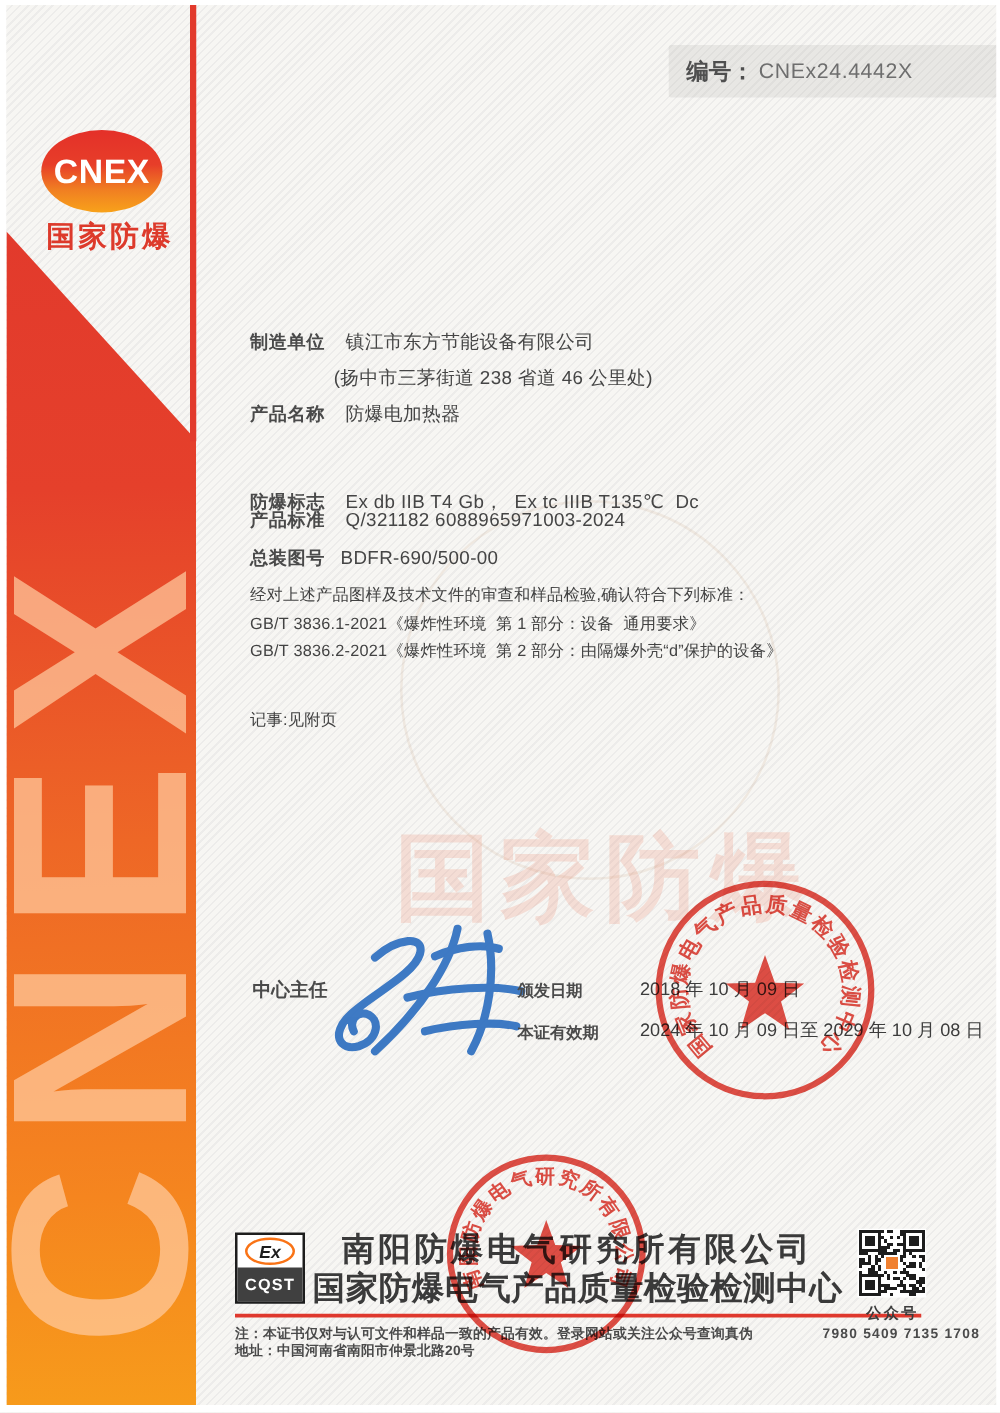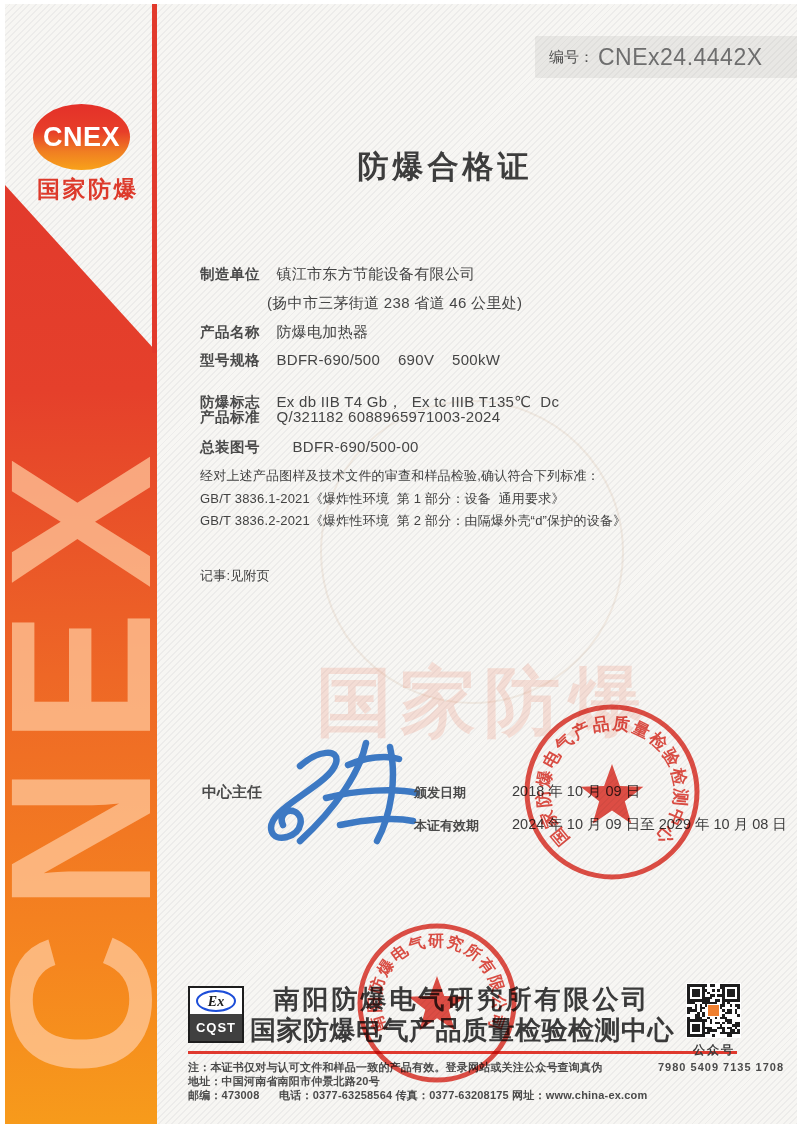--- a/index.html
+++ b/index.html
@@ -42,7 +42,7 @@
   
   .num-box{left:535px;top:36px;width:263px;height:42px;background:rgba(158,156,150,0.16);border-radius:2px;
     display:flex;align-items:center;padding-left:14px;box-sizing:border-box;}
-  .num-label{font-size:15px;font-weight:400;color:#4f4f4f;}
+  .num-label{font-size:18px;font-weight:700;color:#4f4f4f;}
   .num-value{font-size:23px;color:#6e6e6e;letter-spacing:0.5px;margin-left:4px;}
   
   .title{left:165px;top:146px;width:560px;text-align:center;font-size:31px;font-weight:800;color:#3d3d3d;letter-spacing:4px;}

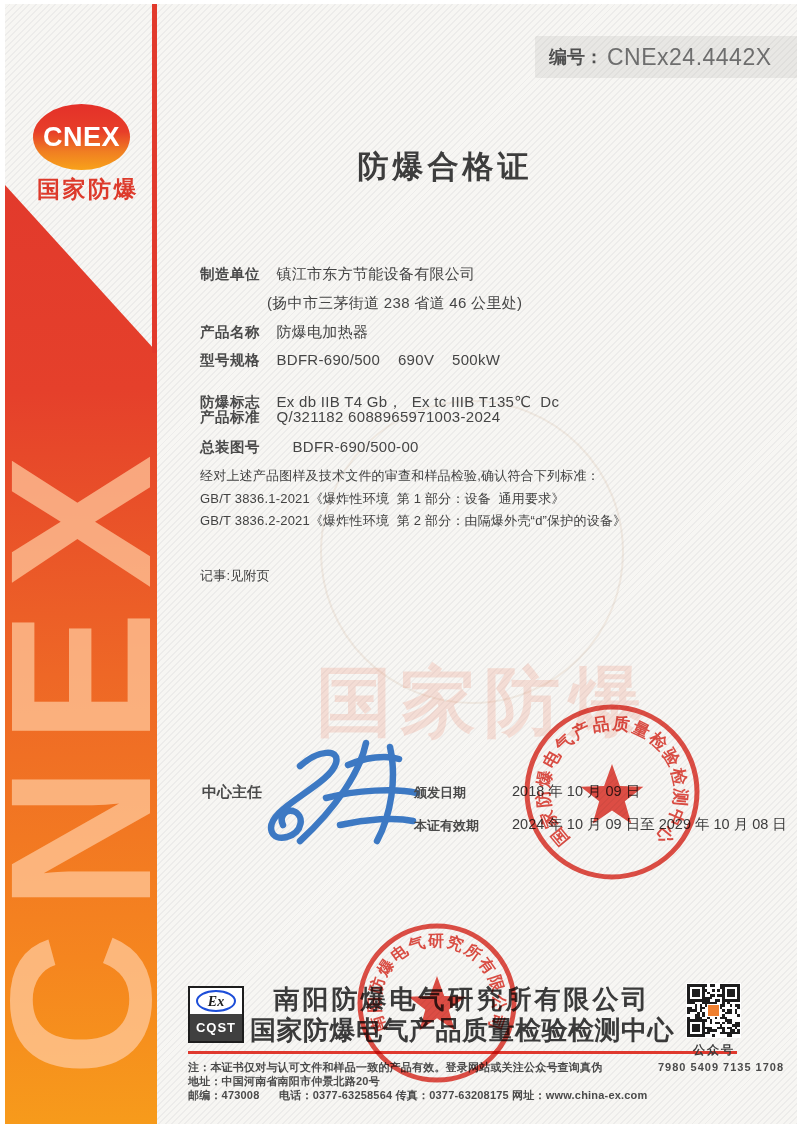--- a/index.html
+++ b/index.html
@@ -43,7 +43,7 @@
   .num-box{left:535px;top:36px;width:263px;height:42px;background:rgba(158,156,150,0.16);border-radius:2px;
     display:flex;align-items:center;padding-left:14px;box-sizing:border-box;}
   .num-label{font-size:18px;font-weight:700;color:#4f4f4f;}
-  .num-value{font-size:23px;color:#6e6e6e;letter-spacing:0.5px;margin-left:4px;}
+  .num-value{font-size:17px;color:#6e6e6e;letter-spacing:0.5px;margin-left:4px;}
   
   .title{left:165px;top:146px;width:560px;text-align:center;font-size:31px;font-weight:800;color:#3d3d3d;letter-spacing:4px;}
   

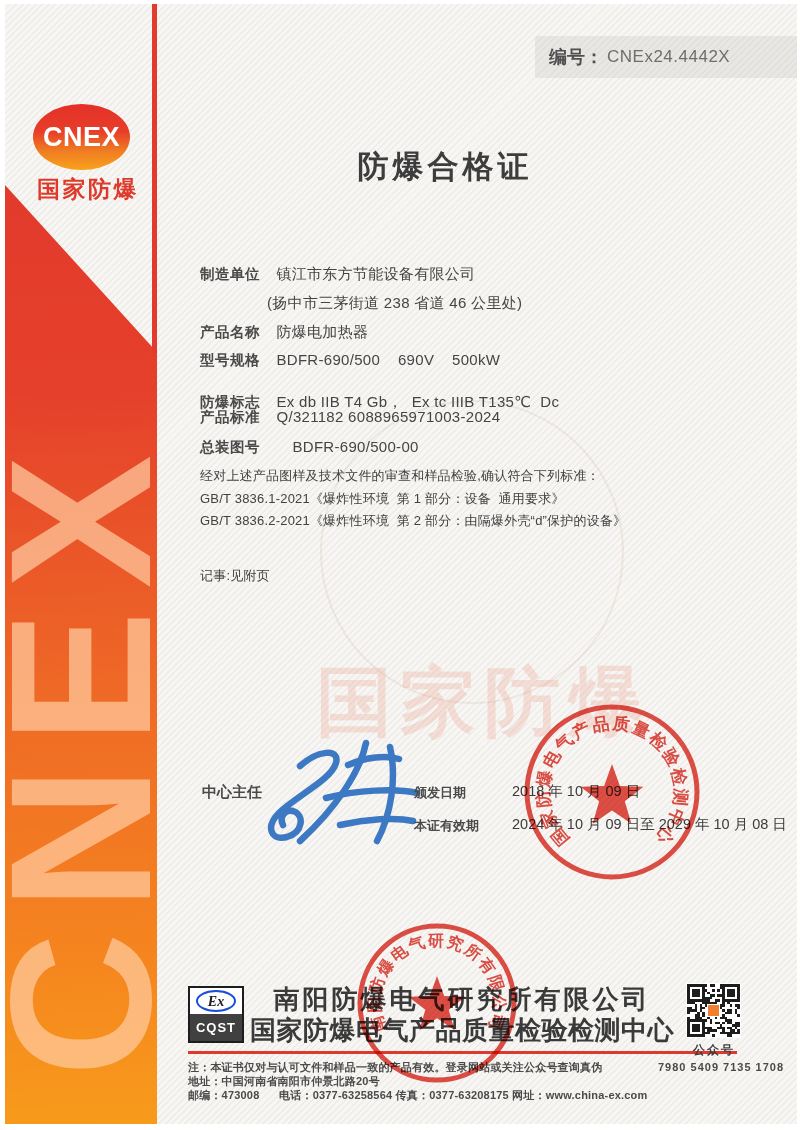--- a/index.html
+++ b/index.html
@@ -94,7 +94,6 @@
     <span class="num-value">CNEx24.4442X</span>
   </div>
 
-  <div class="abs title">防爆合格证</div>
 
   <div class="abs wm-circle"></div>
   <div class="abs wm-text">国家防爆</div>

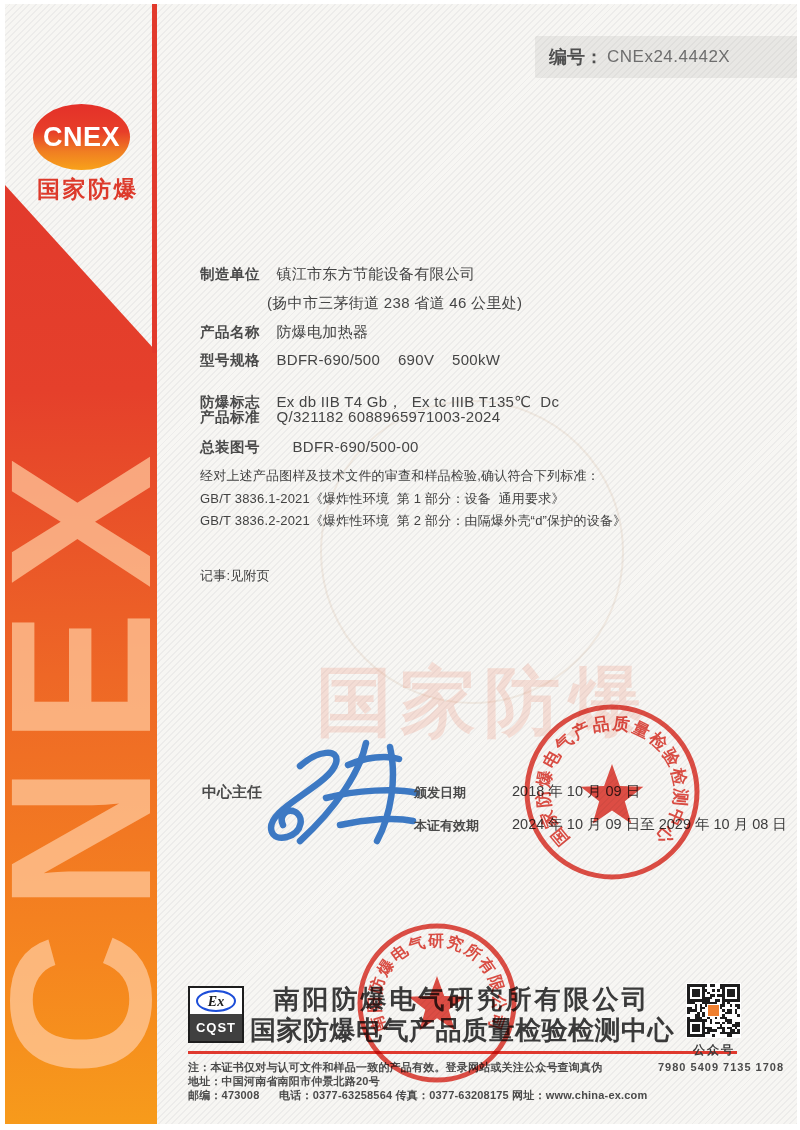--- a/index.html
+++ b/index.html
@@ -108,10 +108,6 @@
   <div class="abs row" style="left:200px;top:322px;">
     <span class="flabel">产品名称</span>
     <span class="fvalue pre" style="margin-left:12px;">防爆电加热器</span>
-  </div>
-  <div class="abs row" style="left:200px;top:350px;">
-    <span class="flabel">型号规格</span>
-    <span class="fvalue pre" style="margin-left:12px;">BDFR-690/500    690V    500kW</span>
   </div>
   <div class="abs row" style="left:200px;top:392px;">
     <span class="flabel">防爆标志</span>

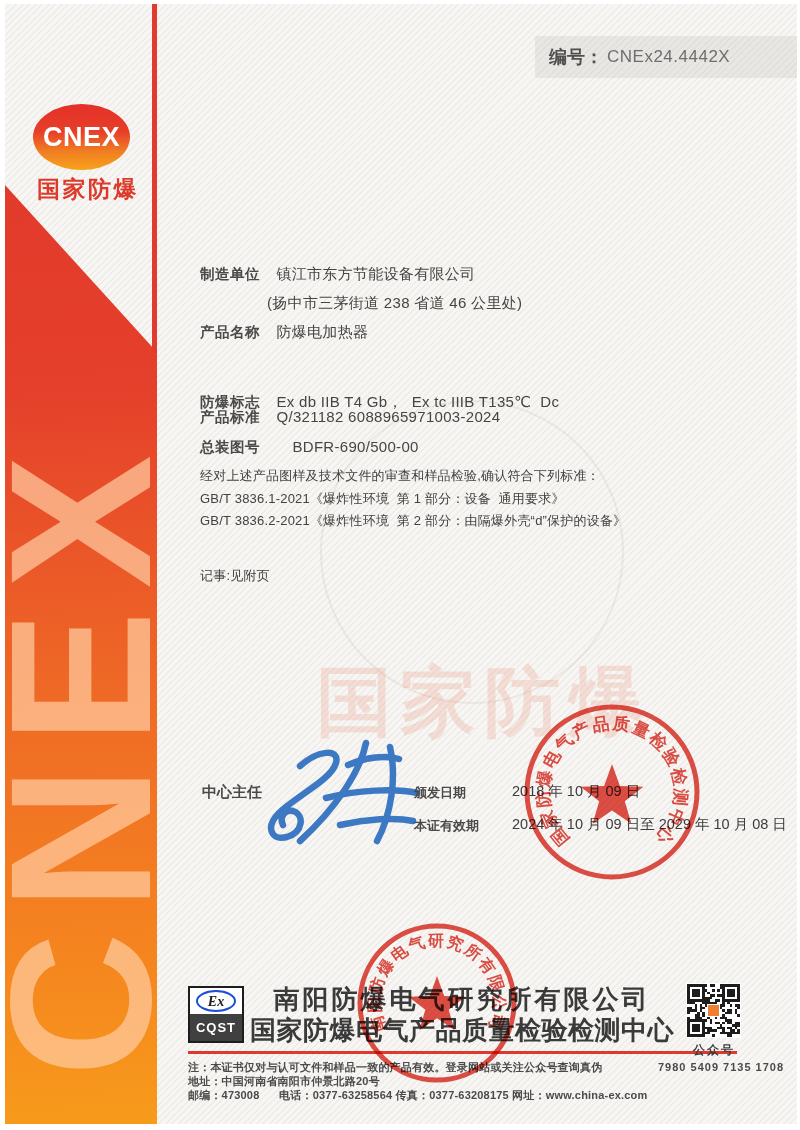--- a/index.html
+++ b/index.html
@@ -119,7 +119,7 @@
   </div>
   <div class="abs row" style="left:200px;top:437px;">
     <span class="flabel">总装图号</span>
-    <span class="fvalue pre" style="margin-left:28px;">BDFR-690/500-00</span>
+    <span class="fvalue pre" style="margin-left:8px;">BDFR-690/500-00</span>
   </div>
 
   <div class="abs para" style="left:200px;top:466px;width:560px;">经对上述产品图样及技术文件的审查和样品检验,确认符合下列标准：</div>

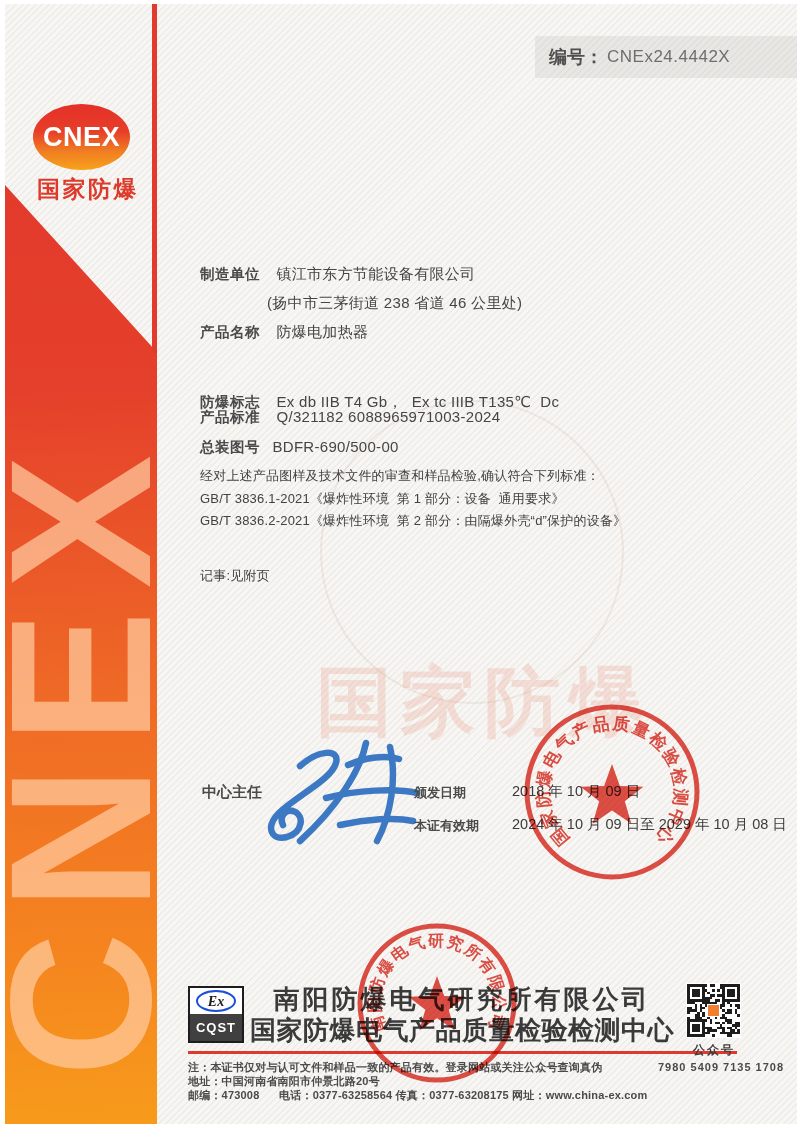--- a/index.html
+++ b/index.html
@@ -63,8 +63,8 @@
   
   .ex-logo{left:188px;top:986px;width:56px;height:57px;border:2px solid #1d1d1d;box-sizing:border-box;background:#ffffff;}
   .ex-top{height:26px;display:flex;align-items:center;justify-content:center;}
-  .ex-oval{width:40px;height:22px;border:2px solid #1d4ed8;border-radius:50%;display:flex;align-items:flex-end;justify-content:center;
-    font-size:14px;font-weight:700;font-style:italic;color:#1d1d1d;box-sizing:border-box;font-family:Liberation Serif, serif;}
+  .ex-oval{width:40px;height:22px;border:2px solid #f97316;border-radius:50%;display:flex;align-items:center;justify-content:center;
+    font-size:14px;font-weight:700;font-style:italic;color:#1d1d1d;box-sizing:border-box;}
   .ex-bottom{height:27px;background:#404040;color:#ffffff;display:flex;align-items:center;justify-content:center;
     font-size:13px;font-weight:700;letter-spacing:1px;}
   .org1{left:188px;top:982px;width:548px;text-align:center;font-size:26px;font-weight:700;color:#3a3a3a;letter-spacing:3px;}

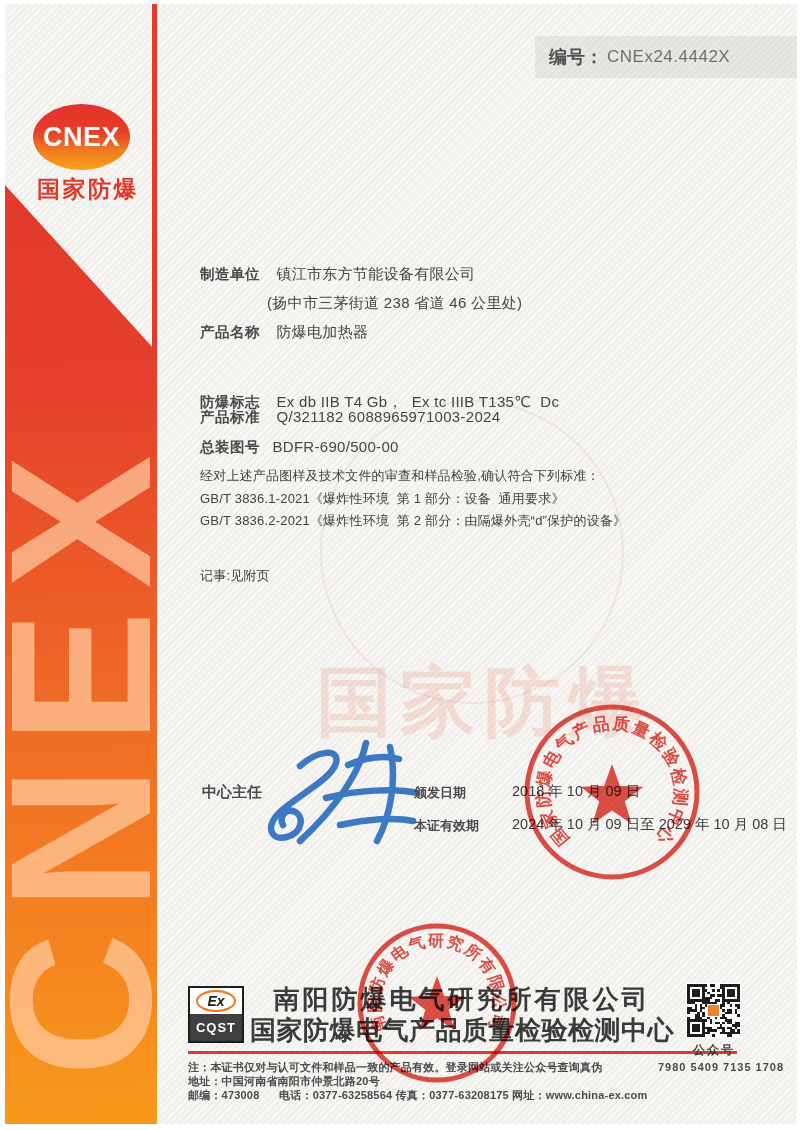--- a/index.html
+++ b/index.html
@@ -320,7 +320,6 @@
   <div class="abs foot" style="left:188px;top:1061px;">注：本证书仅对与认可文件和样品一致的产品有效。登录网站或关注公众号查询真伪</div>
   <div class="abs foot" style="left:658px;top:1061px;letter-spacing:1px;">7980 5409 7135 1708</div>
   <div class="abs foot" style="left:188px;top:1075px;">地址：中国河南省南阳市仲景北路20号</div>
-  <div class="abs foot pre" style="left:188px;top:1089px;">邮编：473008      电话：0377-63258564 传真：0377-63208175 网址：www.china-ex.com</div>
 
   <svg class="abs stamp" style="left:352px;top:918px;" width="170" height="170" viewBox="0 0 170 170">
     <defs>

